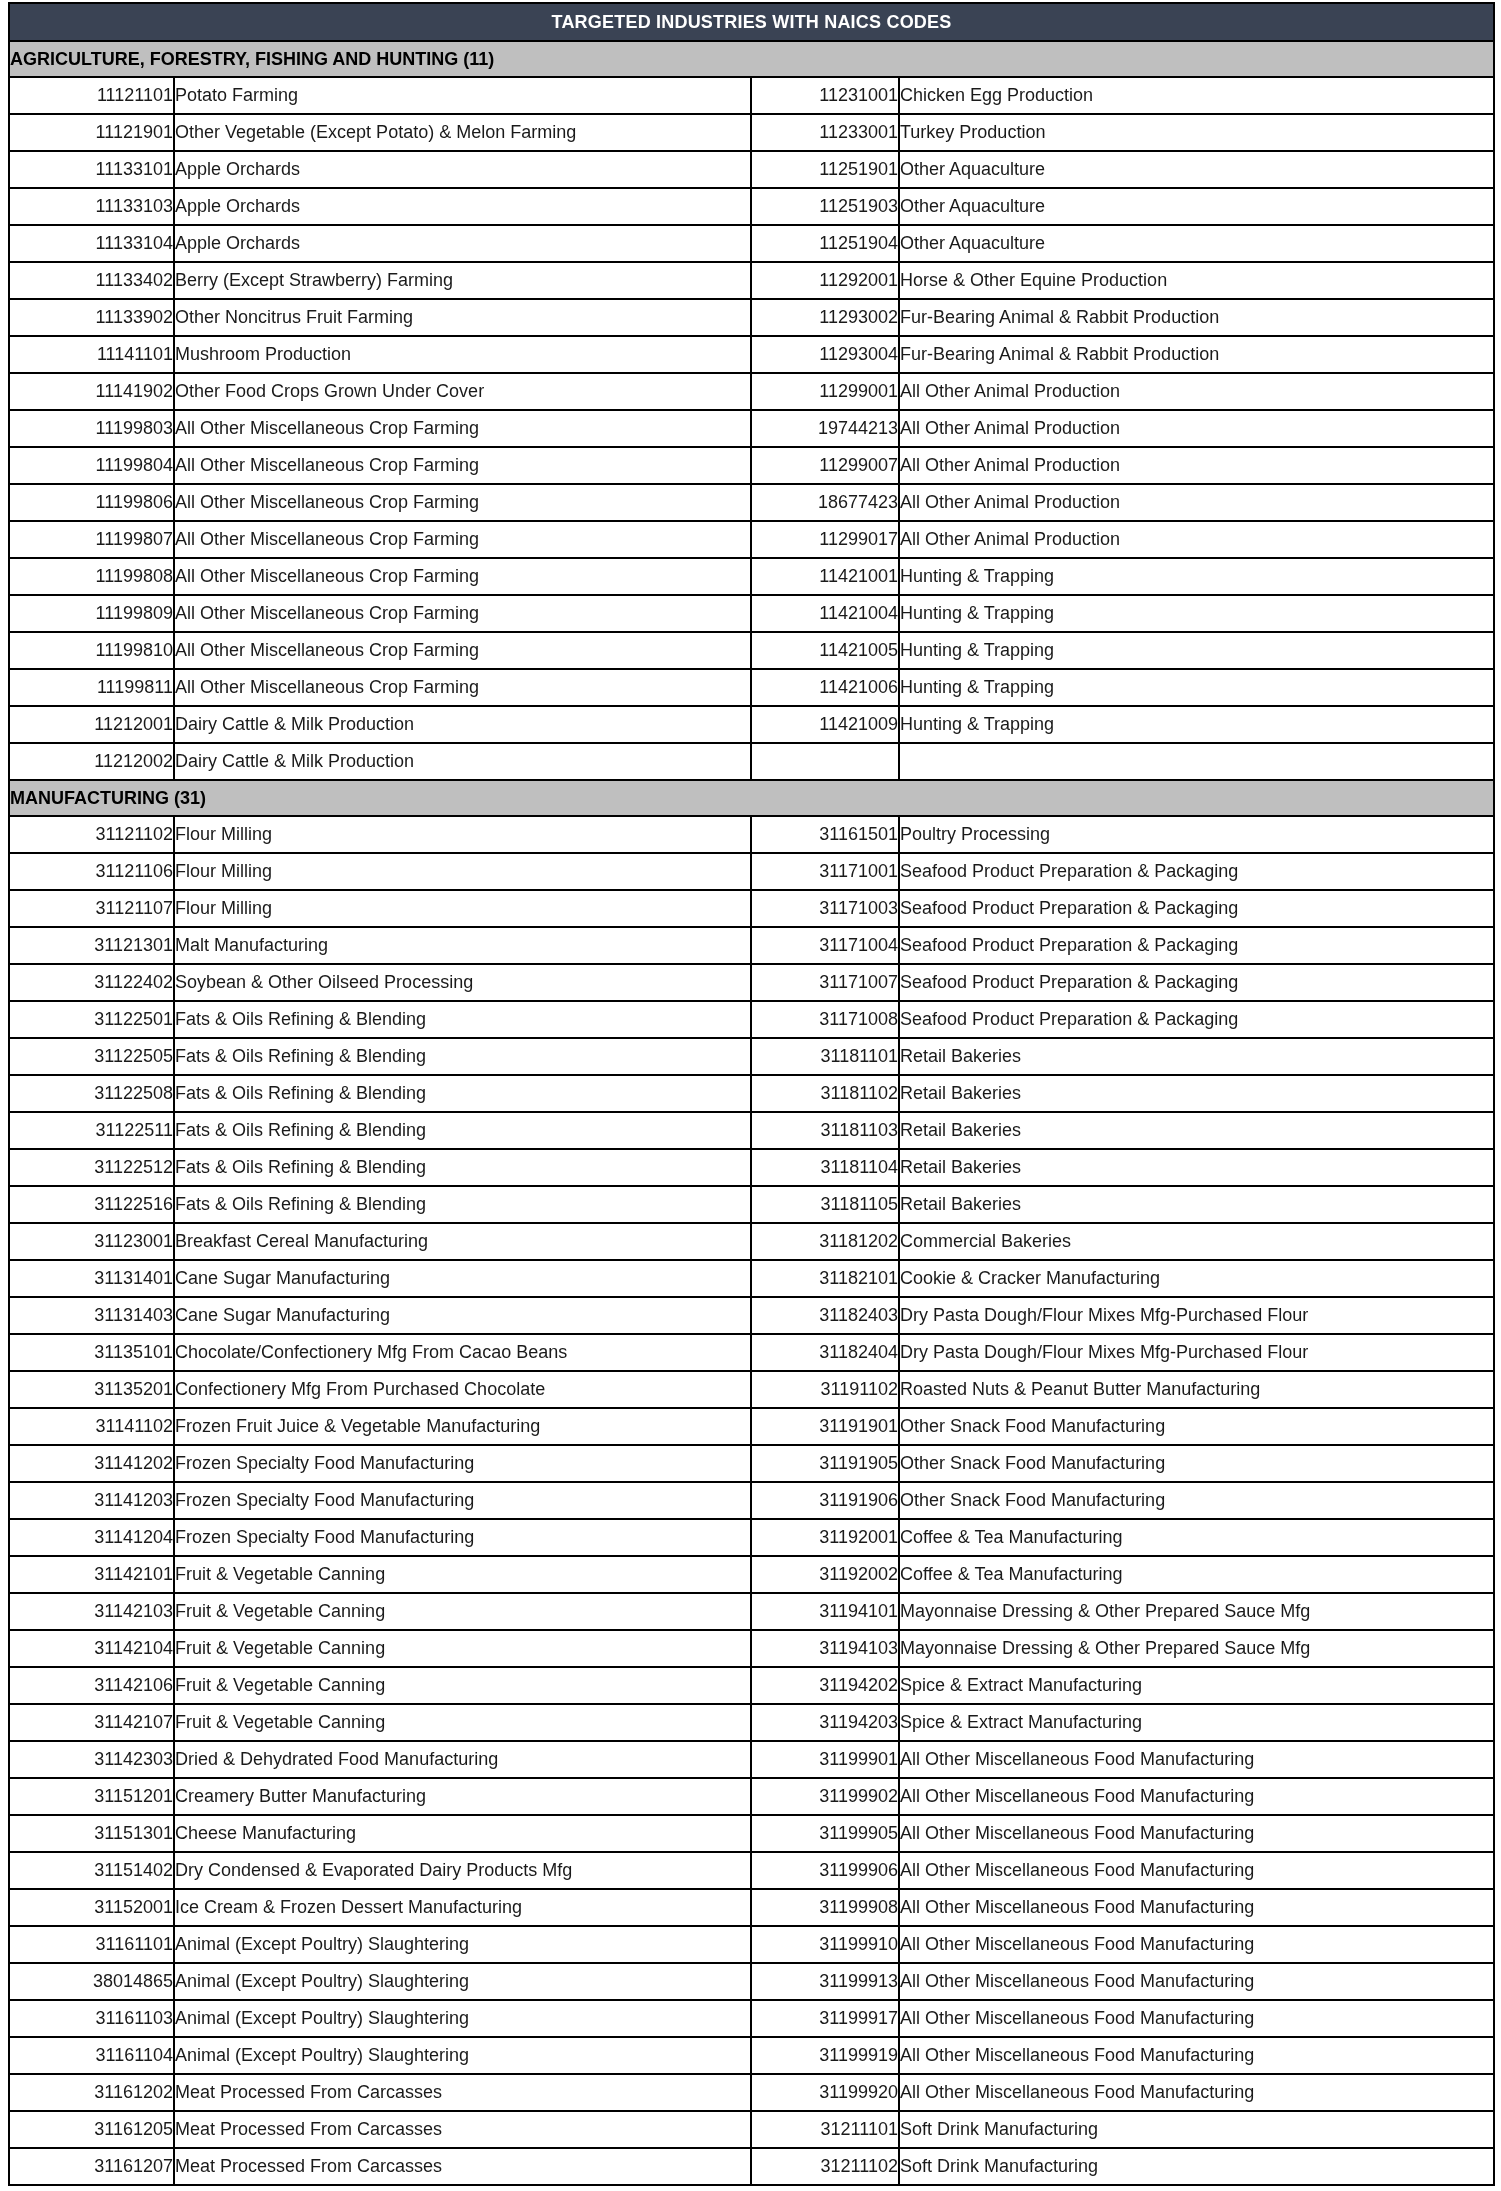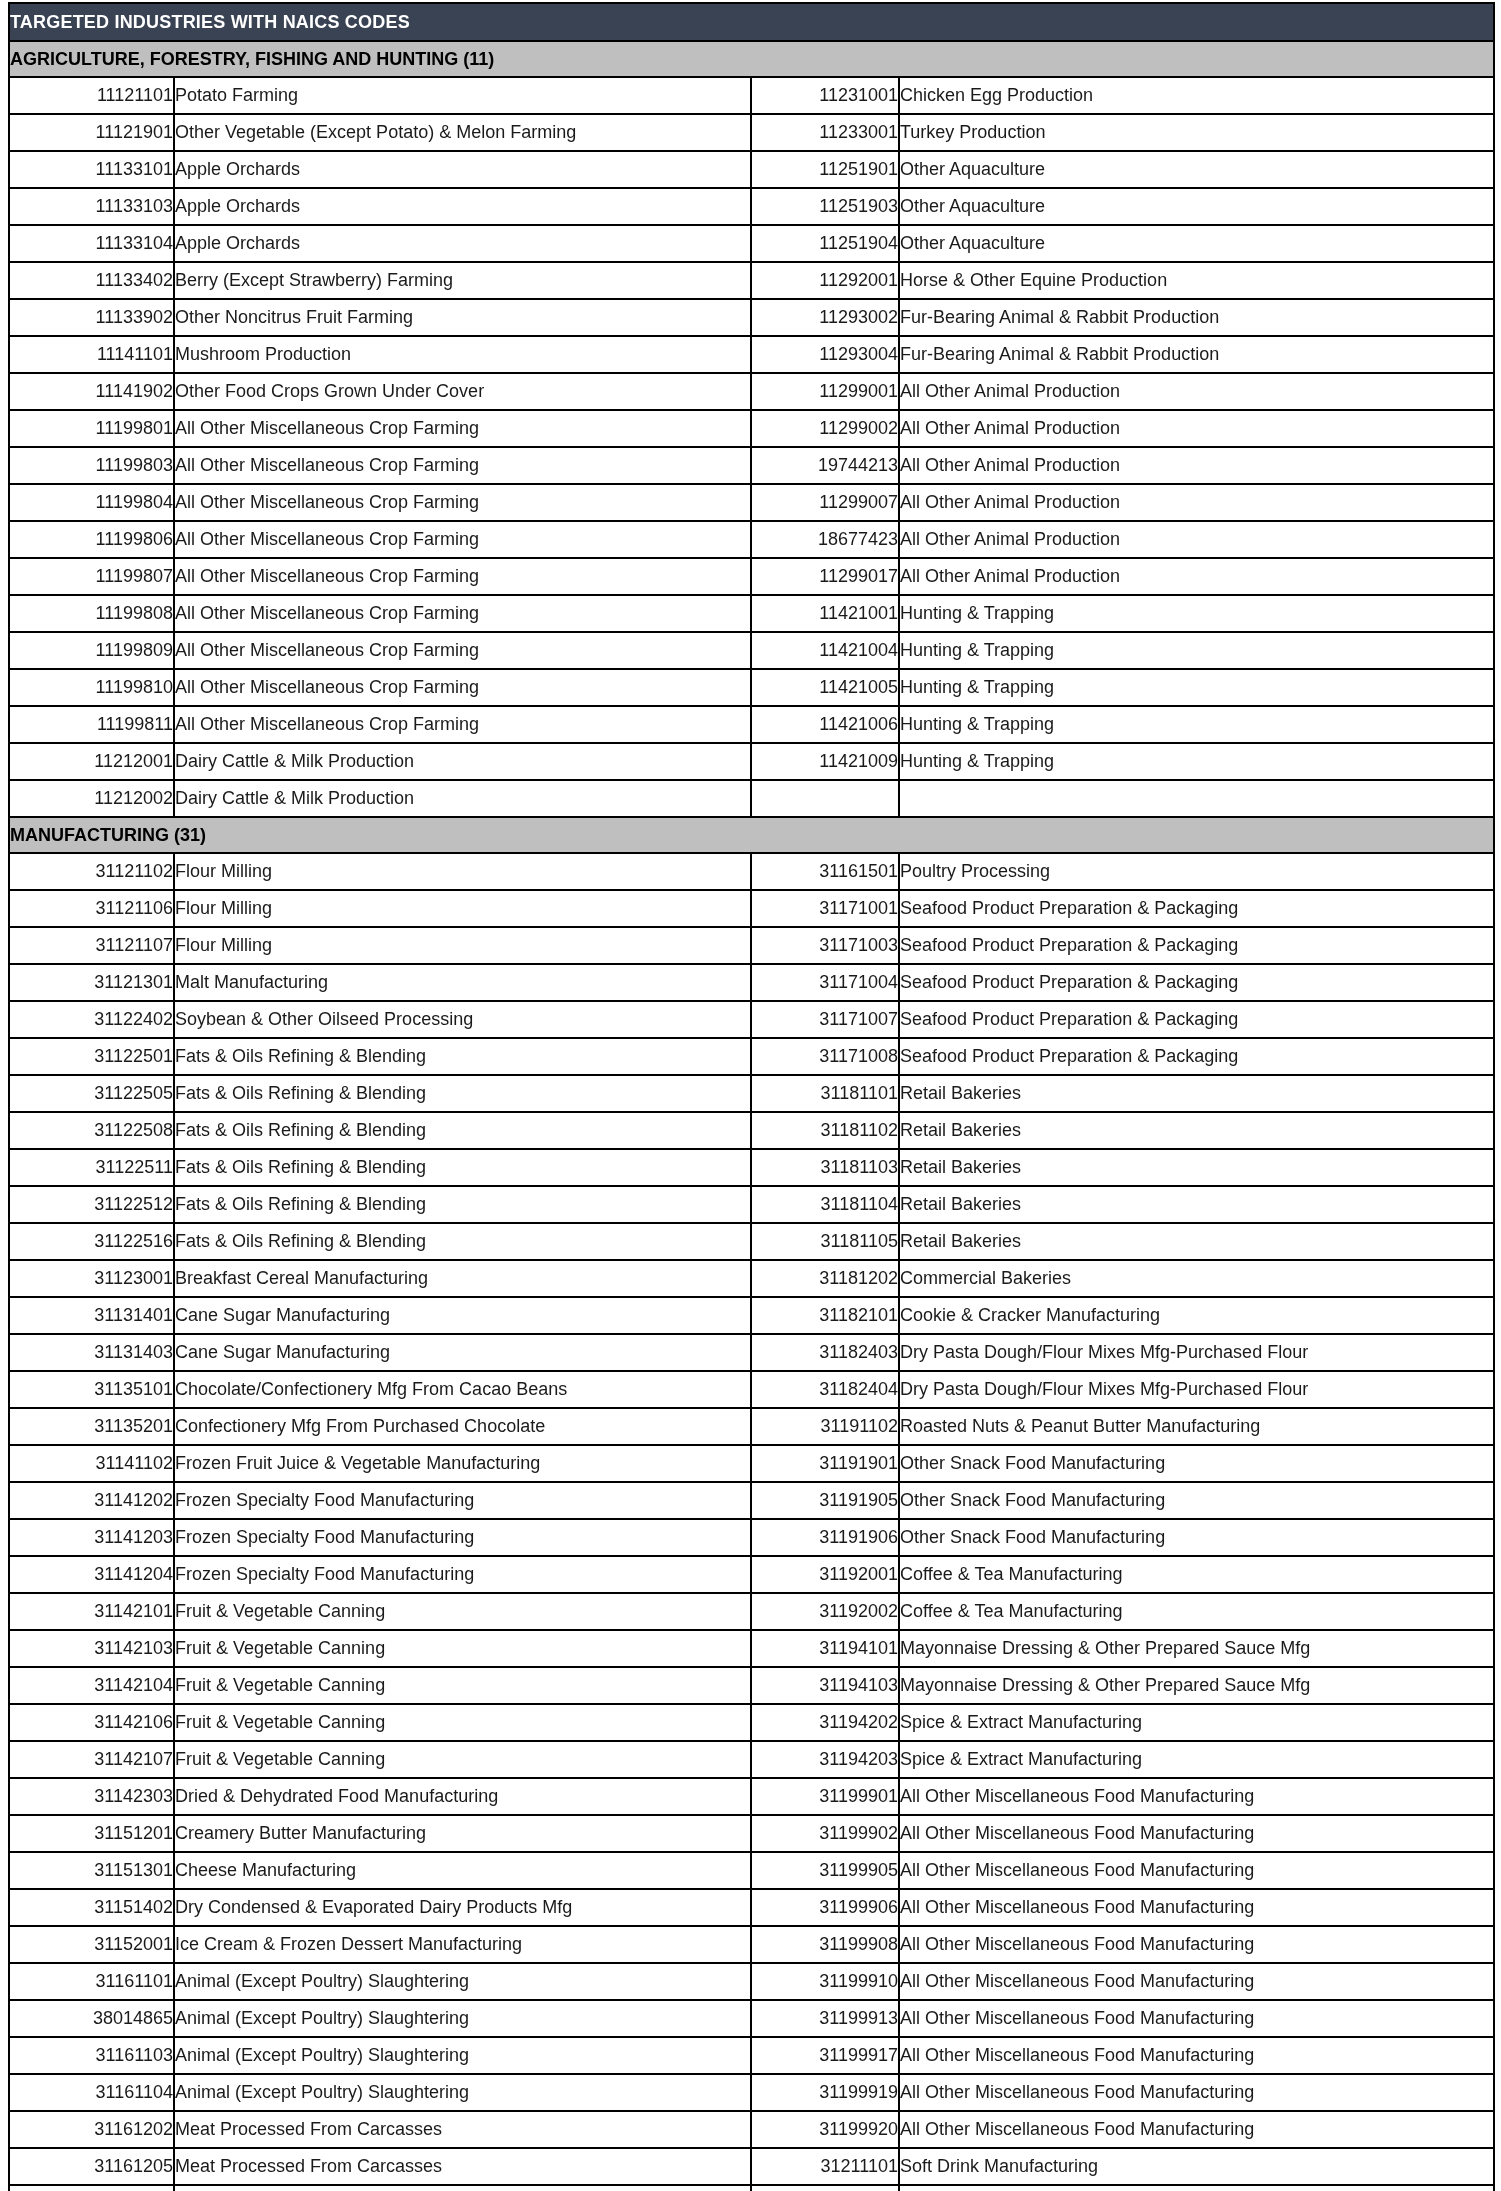--- a/index.html
+++ b/index.html
@@ -34,7 +34,7 @@
   .title-bar {
     background: #3a4354 !important;
     color: #ffffff !important;
-    text-align: left;
+    text-align: center;
     font-weight: bold;
     font-size: 18px;
     letter-spacing: 0.2px;

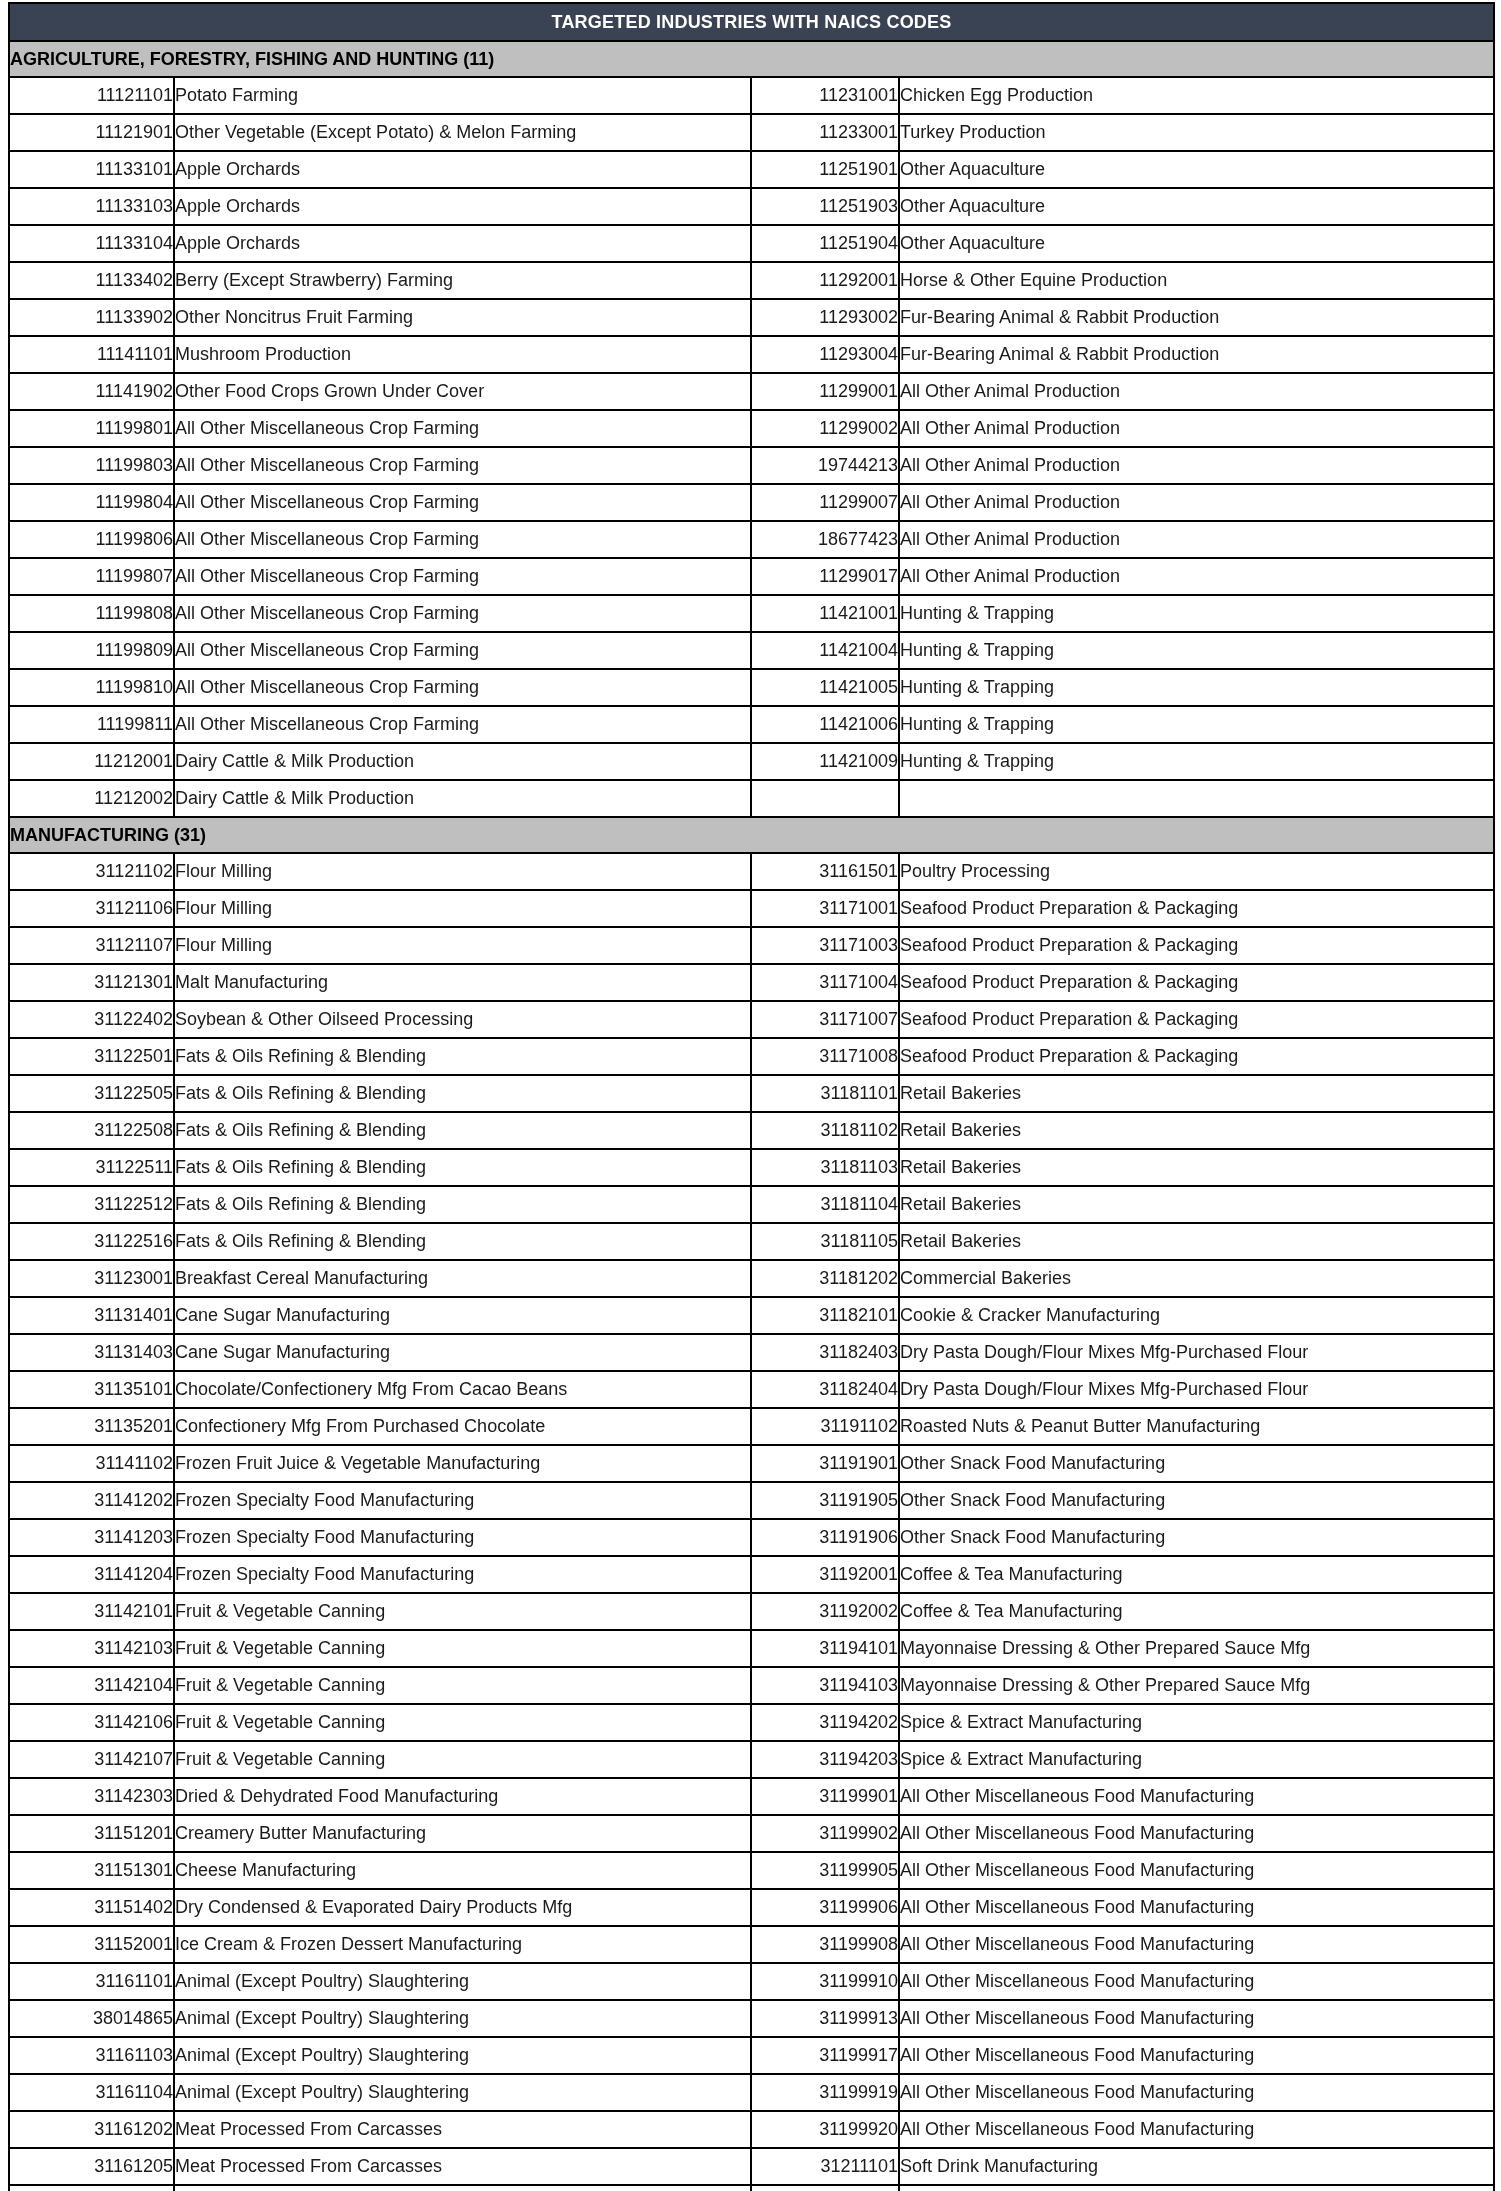--- a/index.html
+++ b/index.html
@@ -141,12 +141,6 @@
           <td class="desc desc-r">All Other Animal Production</td>
         </tr>
         <tr class="row">
-          <td class="code">11199801</td>
-          <td class="desc">All Other Miscellaneous Crop Farming</td>
-          <td class="code code-r">11299002</td>
-          <td class="desc desc-r">All Other Animal Production</td>
-        </tr>
-        <tr class="row">
           <td class="code">11199803</td>
           <td class="desc">All Other Miscellaneous Crop Farming</td>
           <td class="code code-r">19744213</td>

